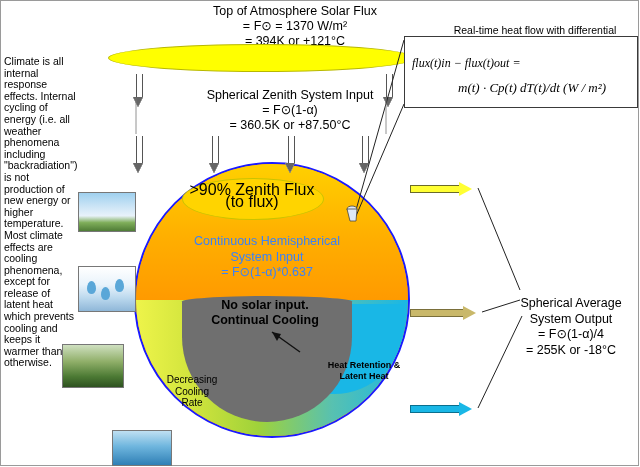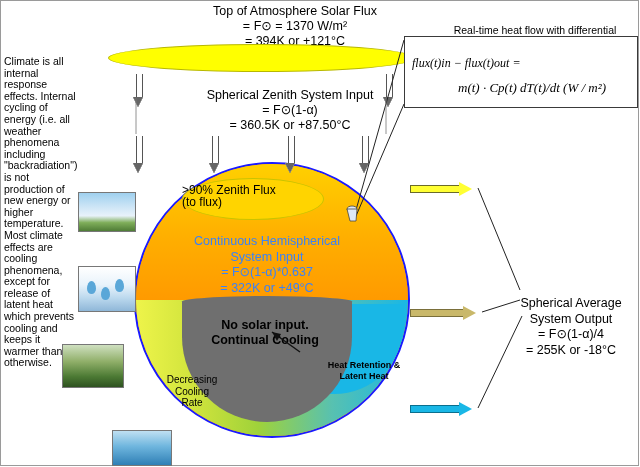--- a/index.html
+++ b/index.html
@@ -104,7 +104,7 @@
   }
   #zenith-ellipse-label{
     position:absolute;left:48px;top:22px;width:140px;
-    font-size:12px;line-height:12px;text-align:left;color:#000;
+    font-size:16px;line-height:12px;text-align:center;color:#000;
   }
   
   #hemi-text{

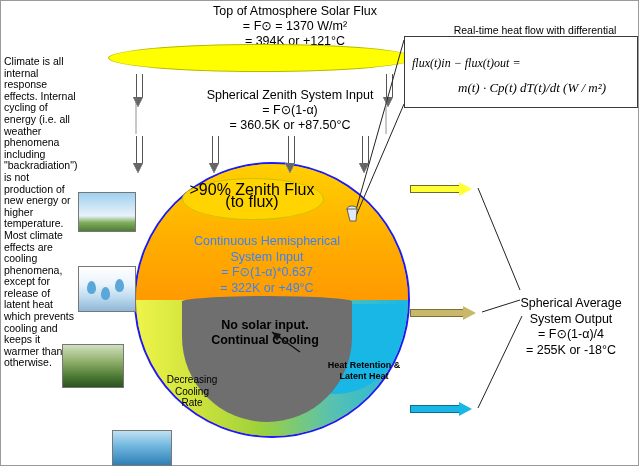--- a/index.html
+++ b/index.html
@@ -214,7 +214,6 @@
     <div>Continuous Hemispherical</div>
     <div>System Input</div>
     <div>= F⊙(1-α)*0.637</div>
-    <div>= 322K or +49°C</div>
   </div>
 
   <div id="nosolar-text">

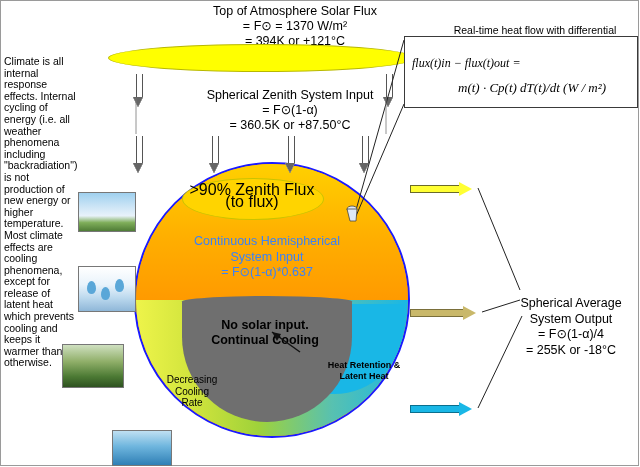--- a/index.html
+++ b/index.html
@@ -113,7 +113,7 @@
   }
   
   #nosolar-text{
-    position:absolute;left:52px;top:156px;width:158px;
+    position:absolute;left:52px;top:136px;width:158px;
     font-size:12.5px;line-height:15px;text-align:center;font-weight:bold;color:#000;
   }
   

